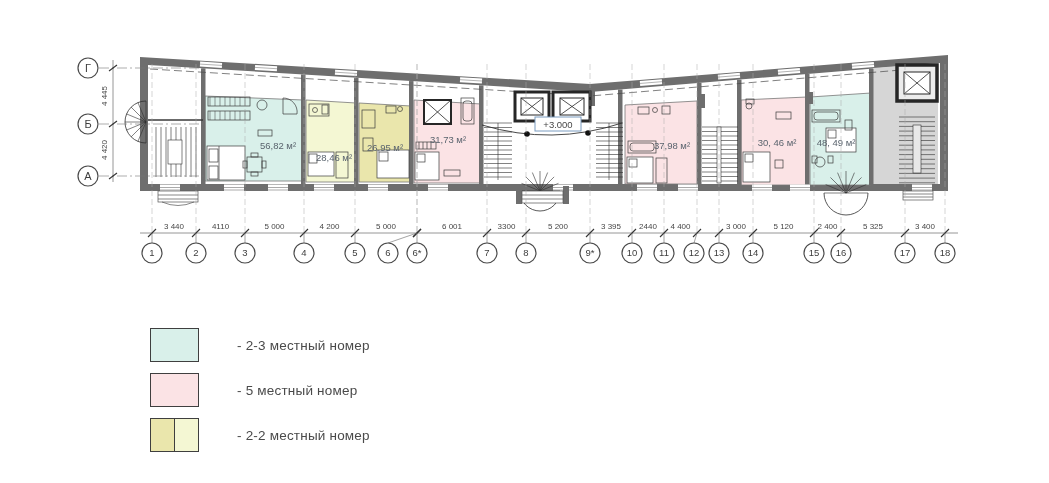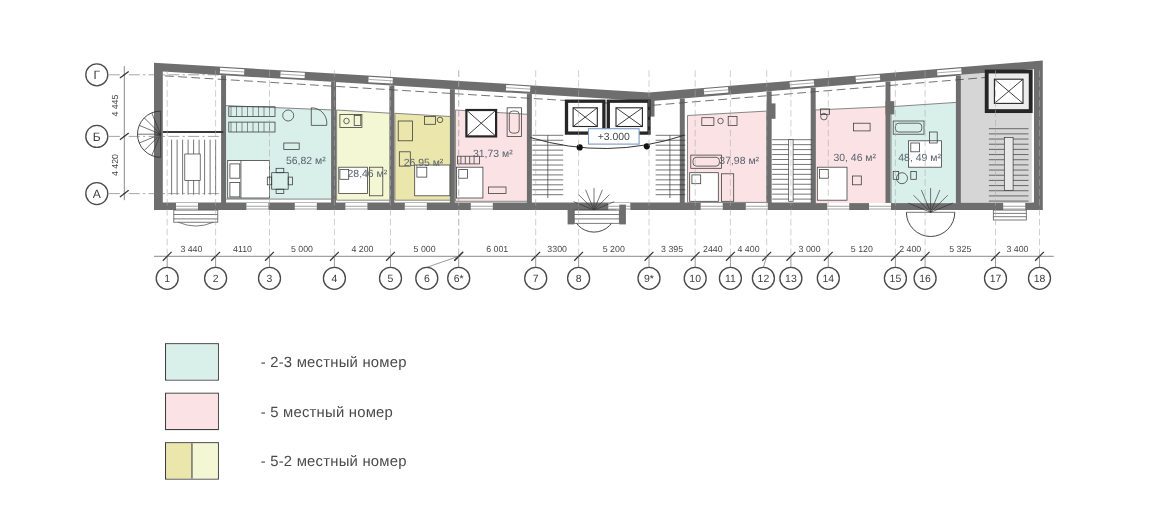--- a/index.html
+++ b/index.html
@@ -6,7 +6,7 @@
   #stage{position:relative;width:1049px;height:483px;background:#fff;overflow:hidden;
          font-family:"Liberation Sans",sans-serif;}
   #plan-svg{position:absolute;left:0;top:0;}
-  #legend{position:absolute;left:150px;top:312px;}
+  #legend{position:absolute;left:150px;top:328px;}
   .legend-item{display:flex;align-items:center;margin-bottom:11px;}
   .legend-swatch{width:47px;height:32px;border:1.6px solid #3f3f3f;display:flex;
                  box-shadow:1px 1px 0 #bdbdbd inset;}

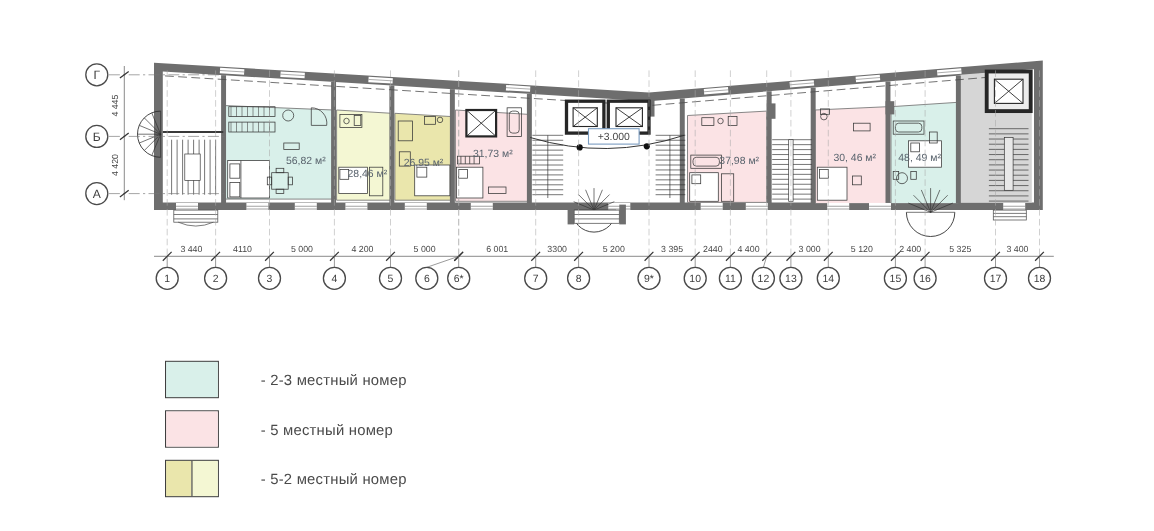--- a/index.html
+++ b/index.html
@@ -483,7 +483,7 @@
           <div class="half" style="background: rgb(234, 230, 172);"></div>
           <div class="half" style="background: rgb(244, 247, 211);"></div>
         </div>
-        <div class="legend-label">- 5-2 местный номер</div>
+        <div class="legend-label">- 2-2 местный номер</div>
       </div>
     </div>
 </div>

